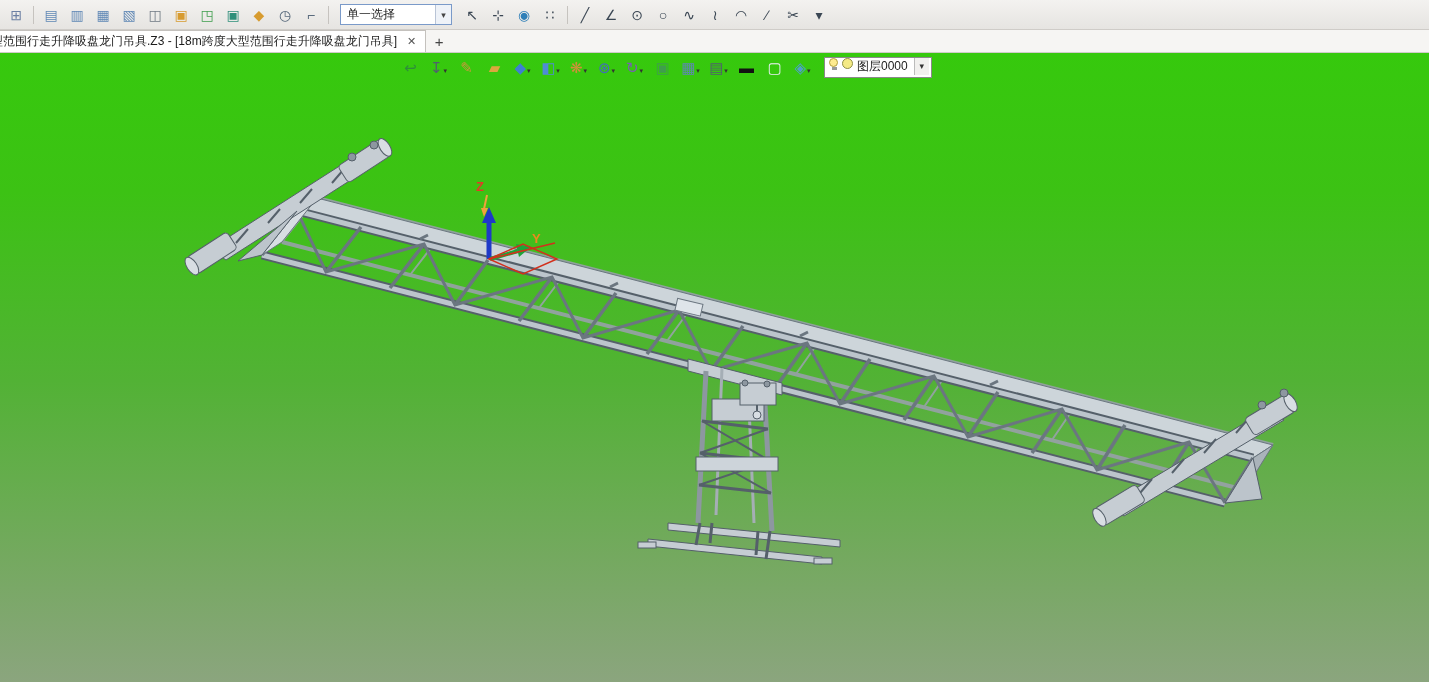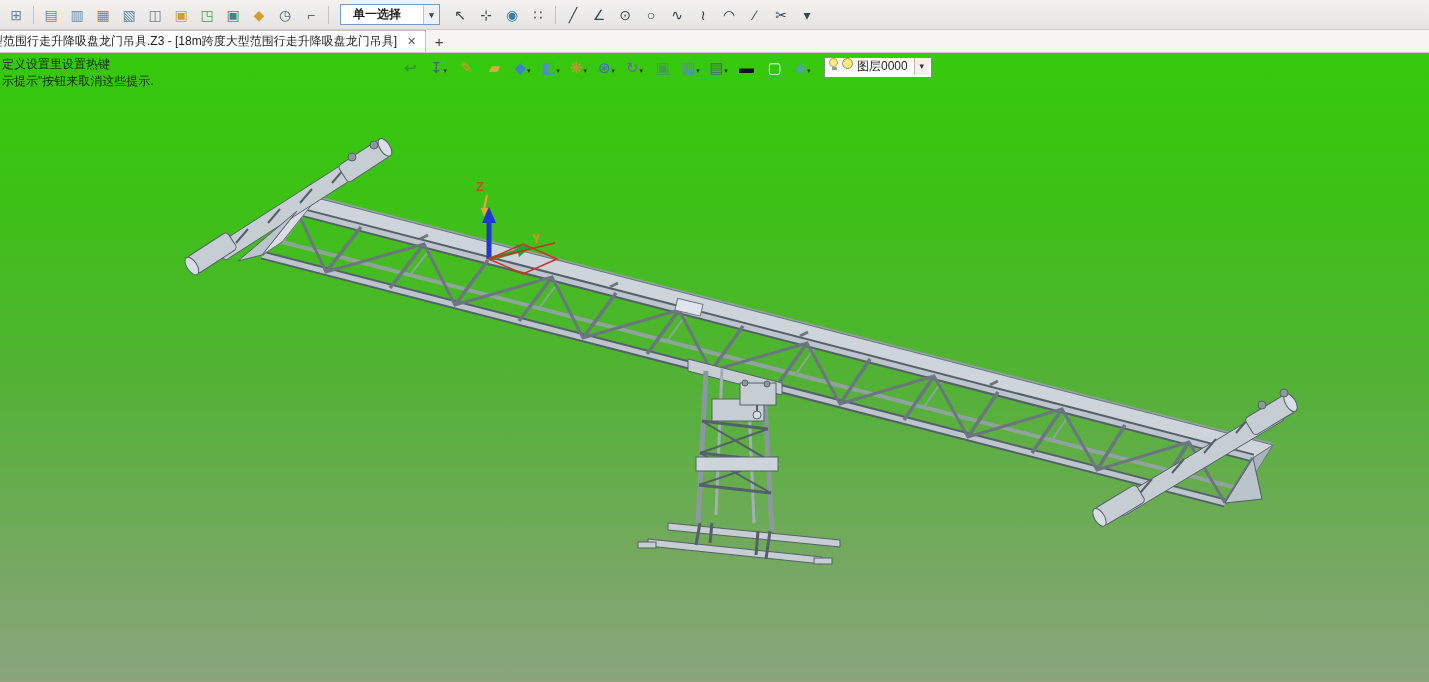--- a/index.html
+++ b/index.html
@@ -22,8 +22,8 @@
 
   .combo {
     display:inline-flex; align-items:center; justify-content:space-between;
-    width:100px; height:21px; margin:0 6px; background:#fff; border:1px solid #7a9ac9;
-    font-size:12px; color:#222; padding-left:12px;font-weight:bold;
+    width:112px; height:21px; margin:0 6px; background:#fff; border:1px solid #7a9ac9;
+    font-size:12px; color:#222; padding-left:6px;
   }
   .combo .caret { width:16px; height:100%; display:flex; align-items:center; justify-content:center;
     font-size:9px; color:#444; border-left:1px solid #b9c4d6; background:#eef2f8; }

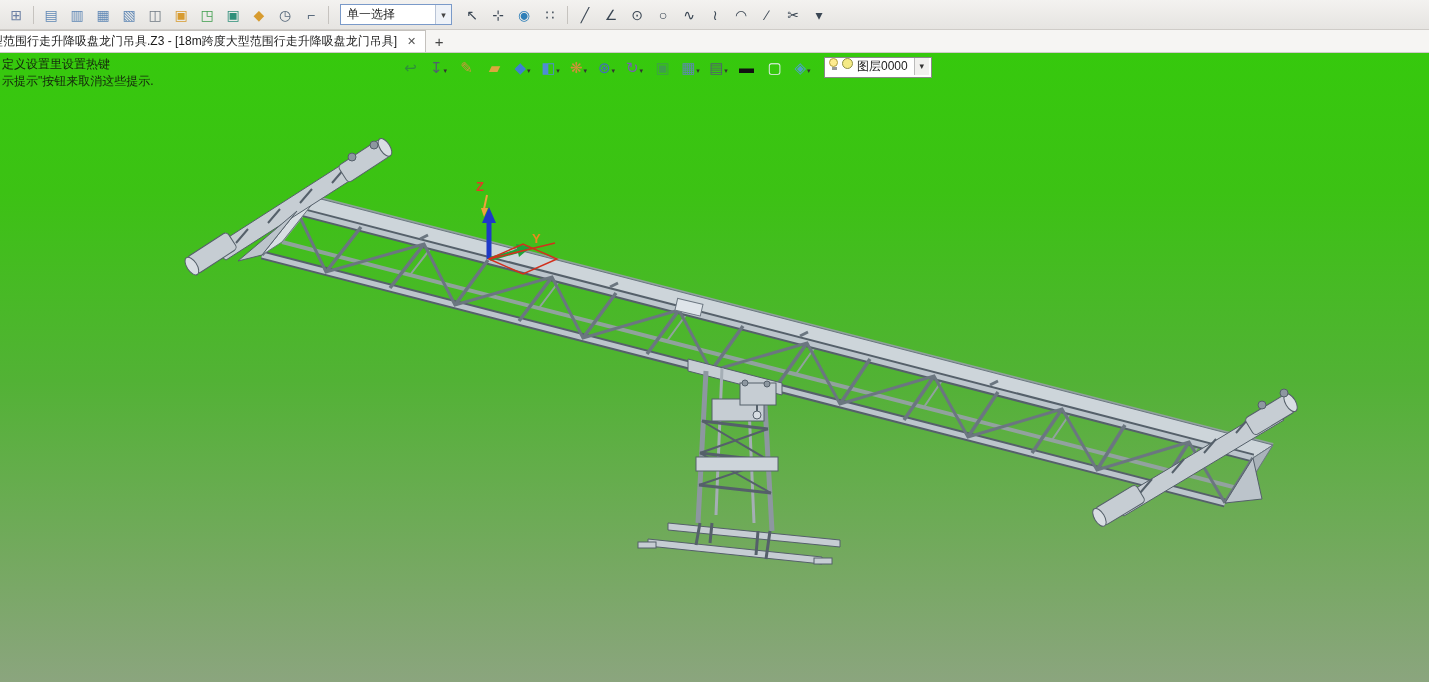--- a/index.html
+++ b/index.html
@@ -174,10 +174,6 @@
 
   <div class="viewport">
 
-    <div class="hints">
-      <div>定义设置里设置热键</div>
-      <div>示提示"按钮来取消这些提示.</div>
-    </div>
 
     <div class="float-toolbar">
       <span style="display:flex;align-items:center;gap:3px">

